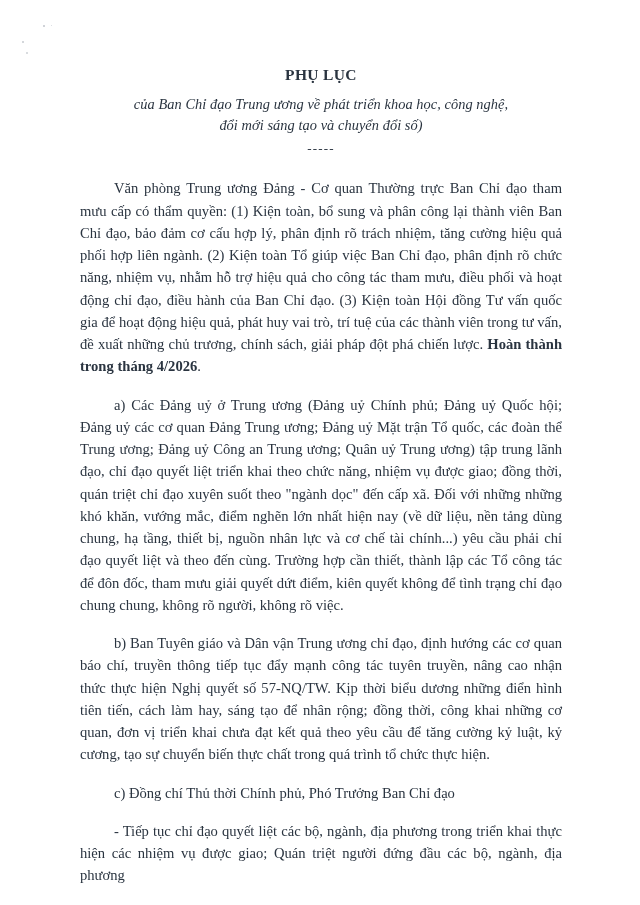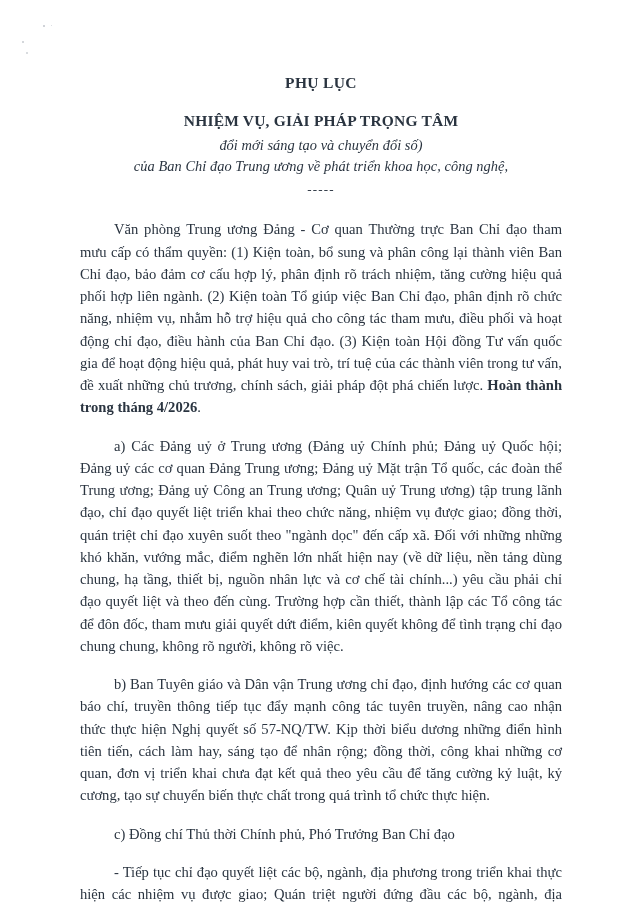--- a/index.html
+++ b/index.html
@@ -47,7 +47,7 @@
     font-weight: bold;
     letter-spacing: .35px;
     line-height: 1.42;
-    margin: 16px;
+    margin: 8px;
   }
   .title-sub {
     font-size: 15.5px;

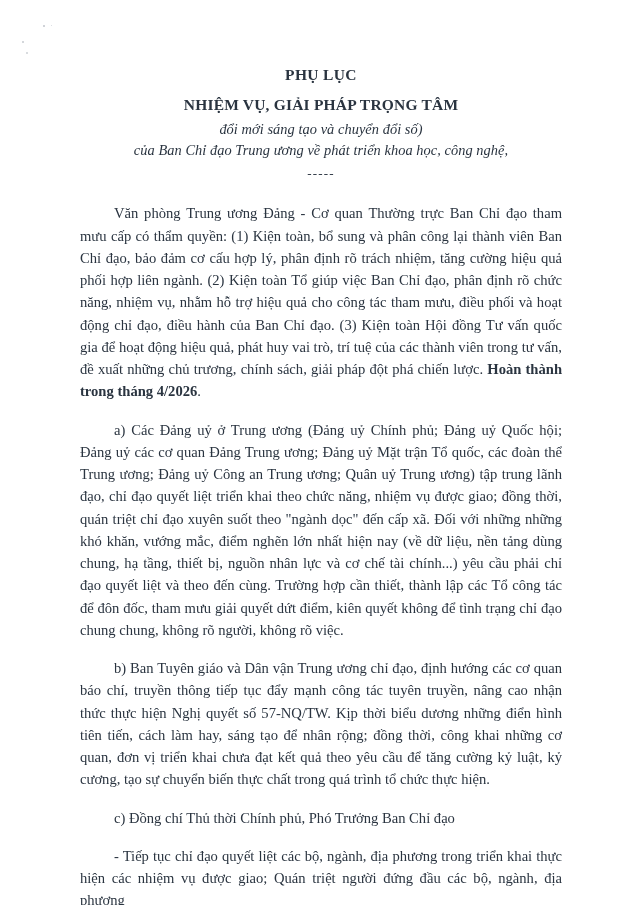--- a/index.html
+++ b/index.html
@@ -104,7 +104,6 @@
 
   <div class="doc-header">
     <p class="title-main">PHỤ LỤC</p>
-    <p class="title-sub">NHIỆM VỤ, GIẢI PHÁP TRỌNG TÂM</p>
     <p class="subtitle">đổi mới sáng tạo và chuyển đổi số)</p>
     <p class="subtitle">của Ban Chỉ đạo Trung ương về phát triển khoa học, công nghệ,</p>
     <p class="rule-dashes">-----</p>

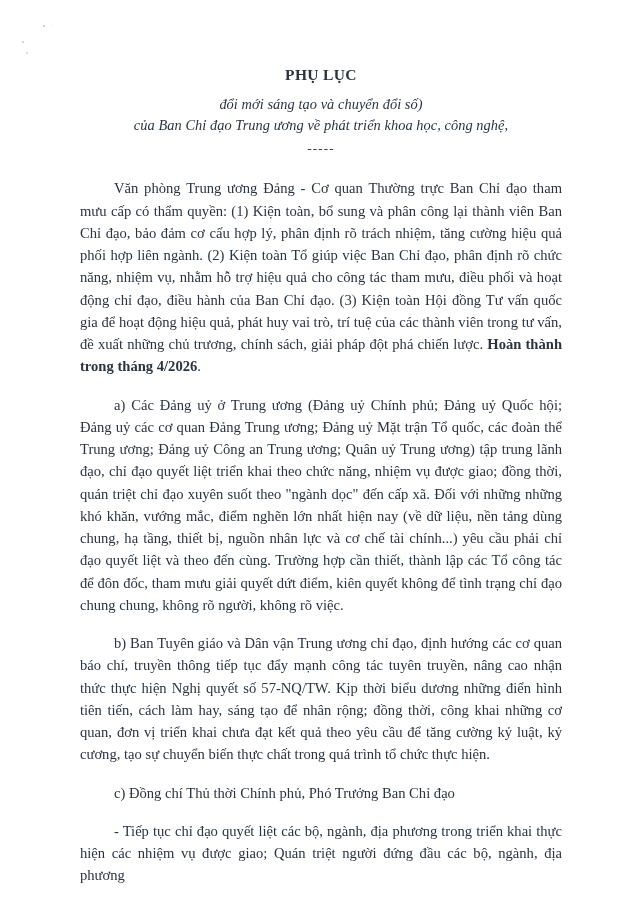--- a/index.html
+++ b/index.html
@@ -104,8 +104,8 @@
 
   <div class="doc-header">
     <p class="title-main">PHỤ LỤC</p>
+    <p class="subtitle">của Ban Chỉ đạo Trung ương về phát triển khoa học, công nghệ,</p>
     <p class="subtitle">đổi mới sáng tạo và chuyển đổi số)</p>
-    <p class="subtitle">của Ban Chỉ đạo Trung ương về phát triển khoa học, công nghệ,</p>
     <p class="rule-dashes">-----</p>
   </div>
 

